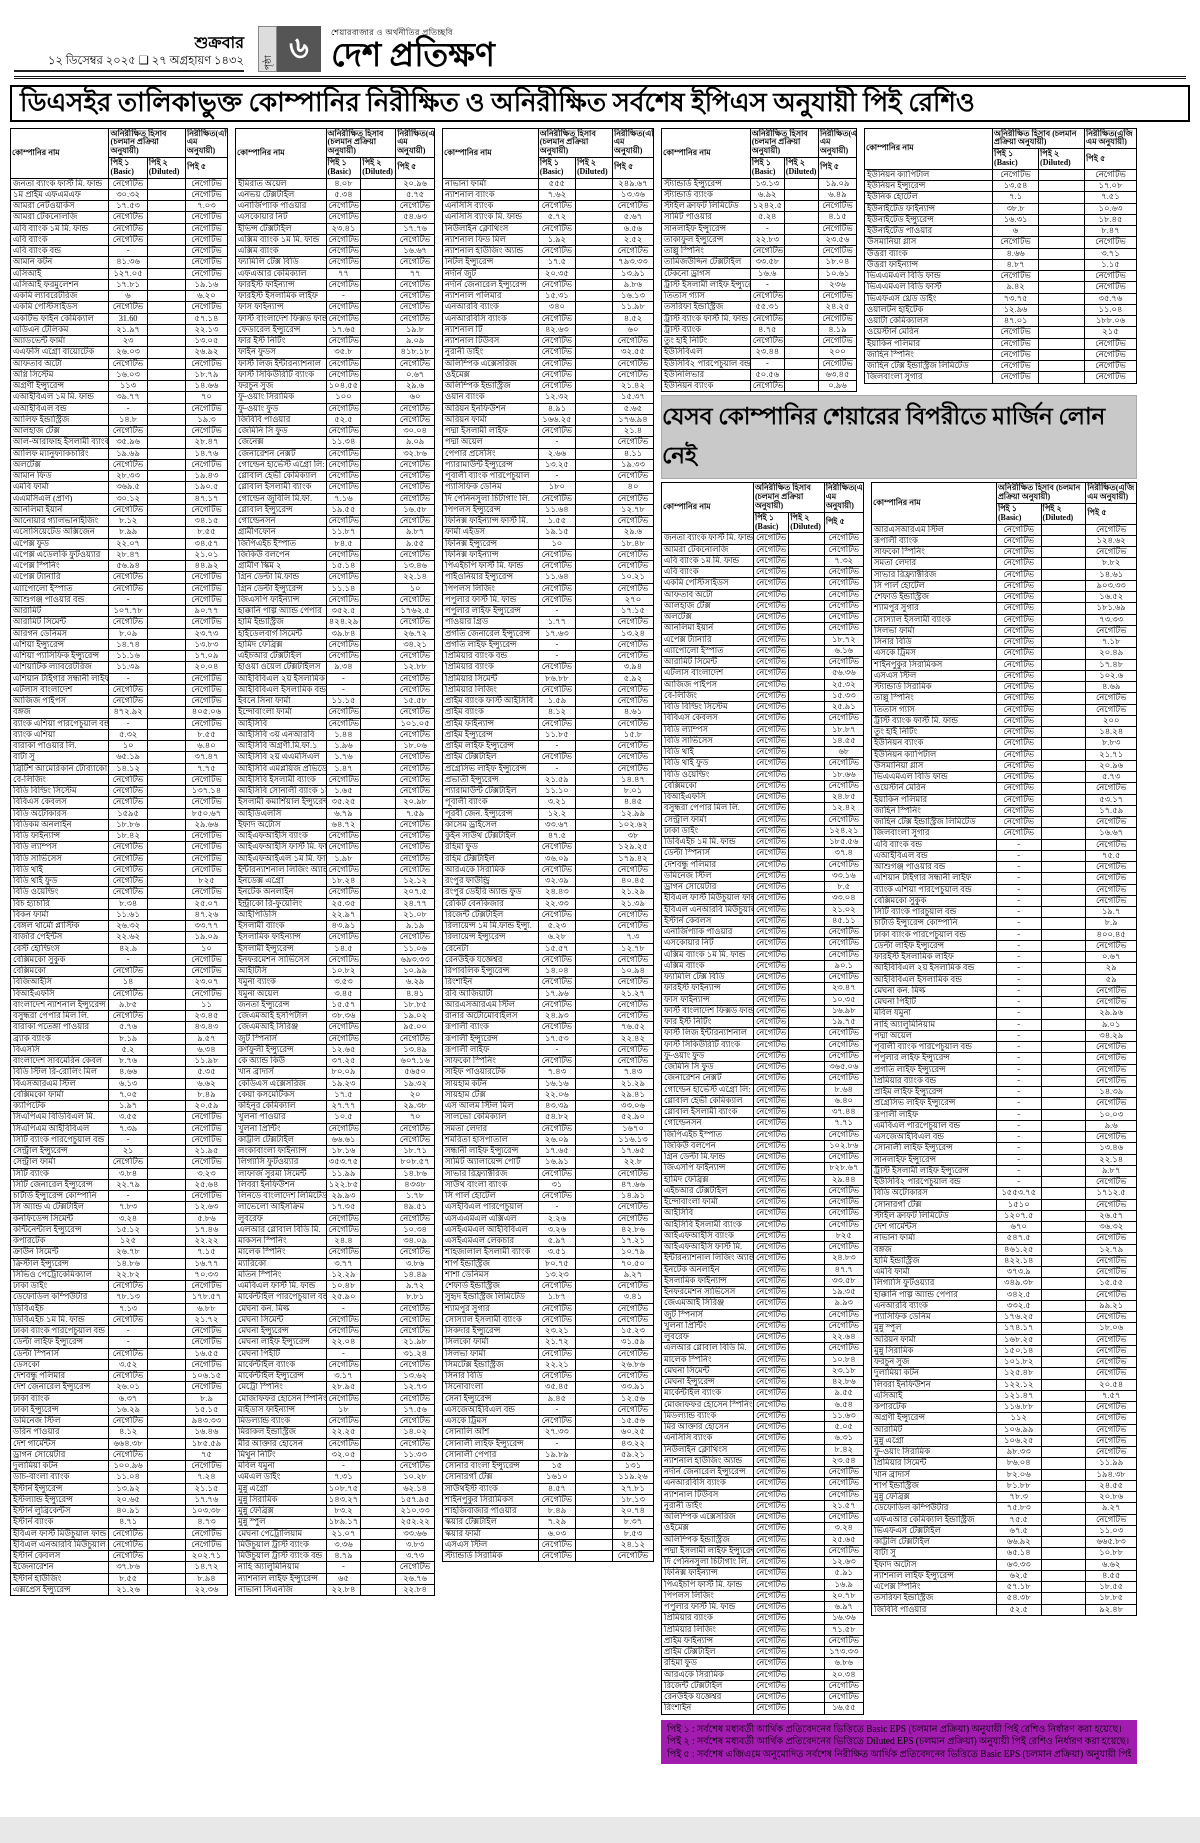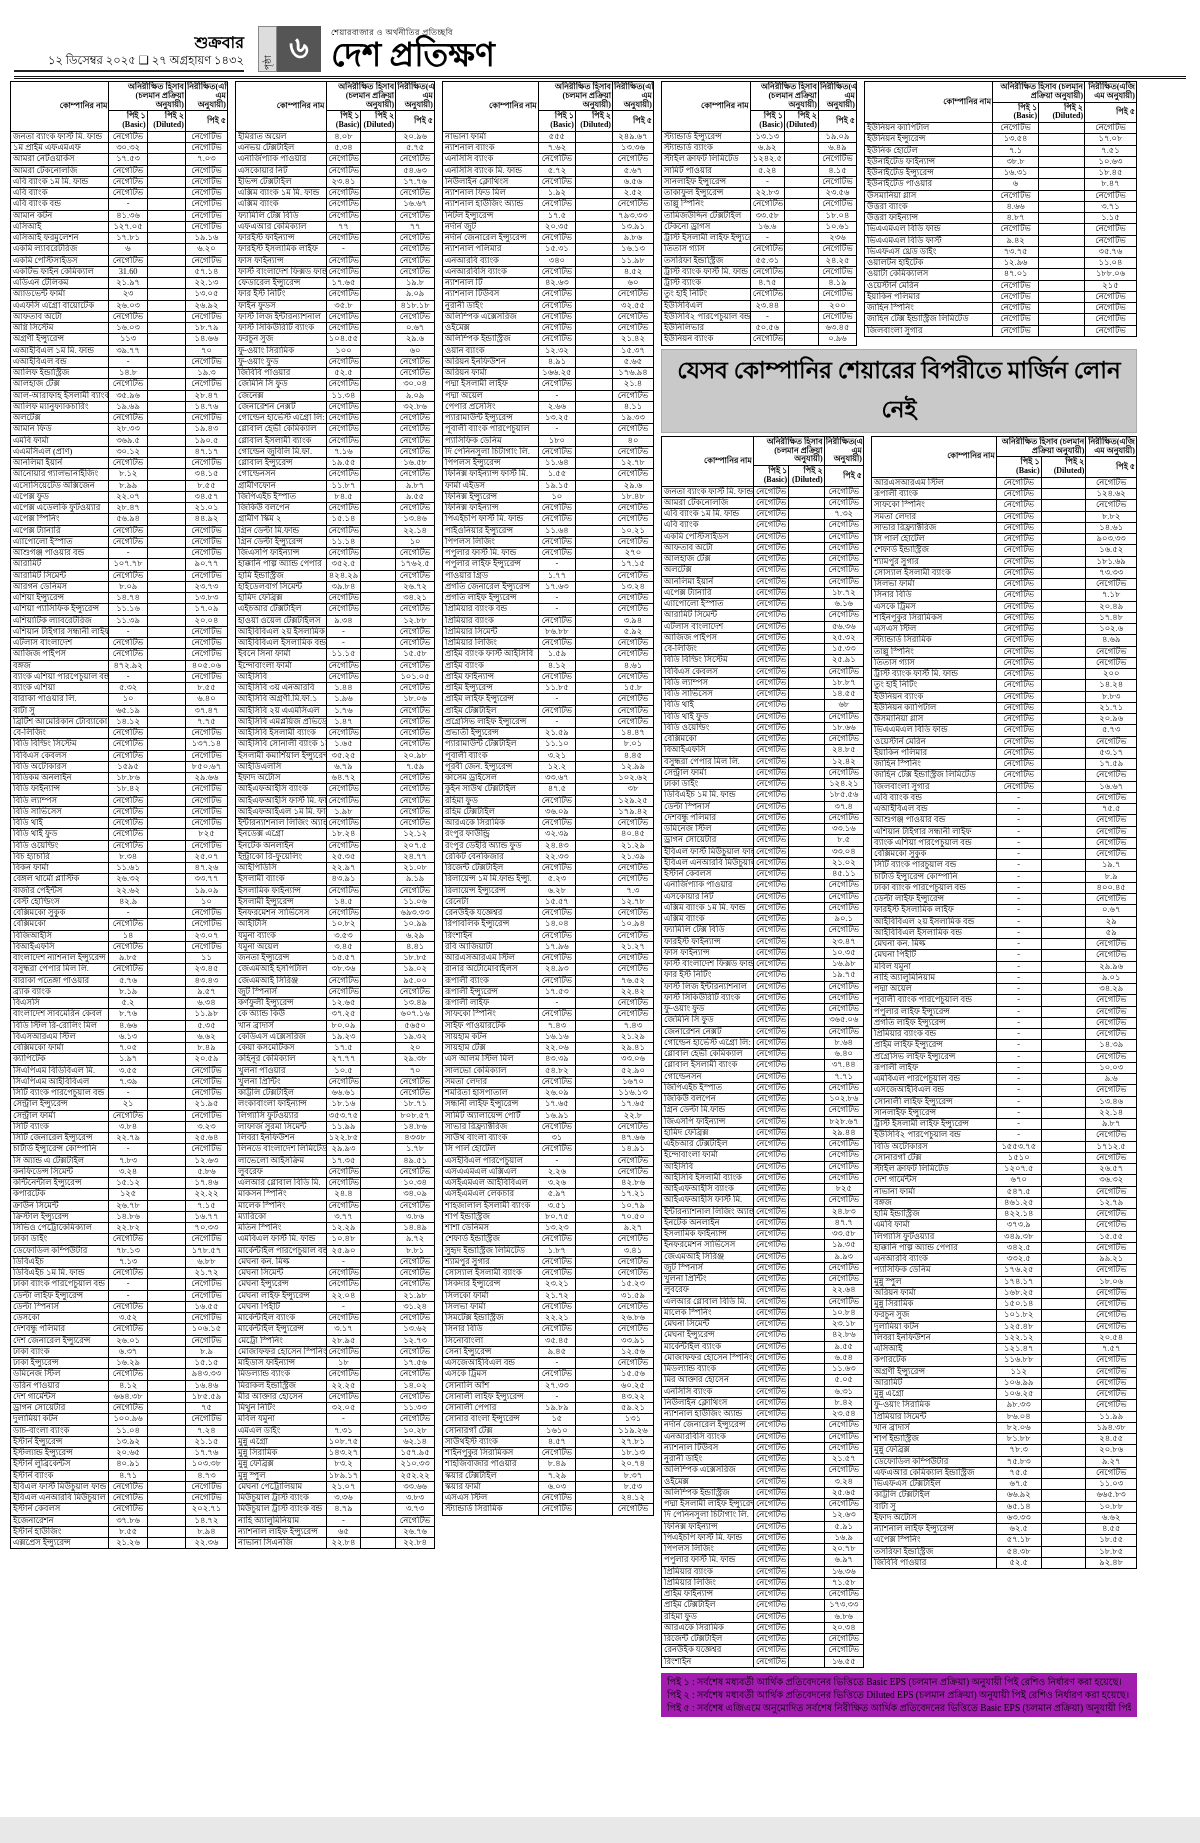--- a/index.html
+++ b/index.html
@@ -66,6 +66,7 @@
   </div>
   <div class="hdr-underline"></div>
 
+  <div class="headline">ডিএসইর তালিকাভুক্ত কোম্পানির নিরীক্ষিত ও অনিরীক্ষিত সর্বশেষ ইপিএস অনুযায়ী পিই রেশিও</div>
 
   <div class="content">
 

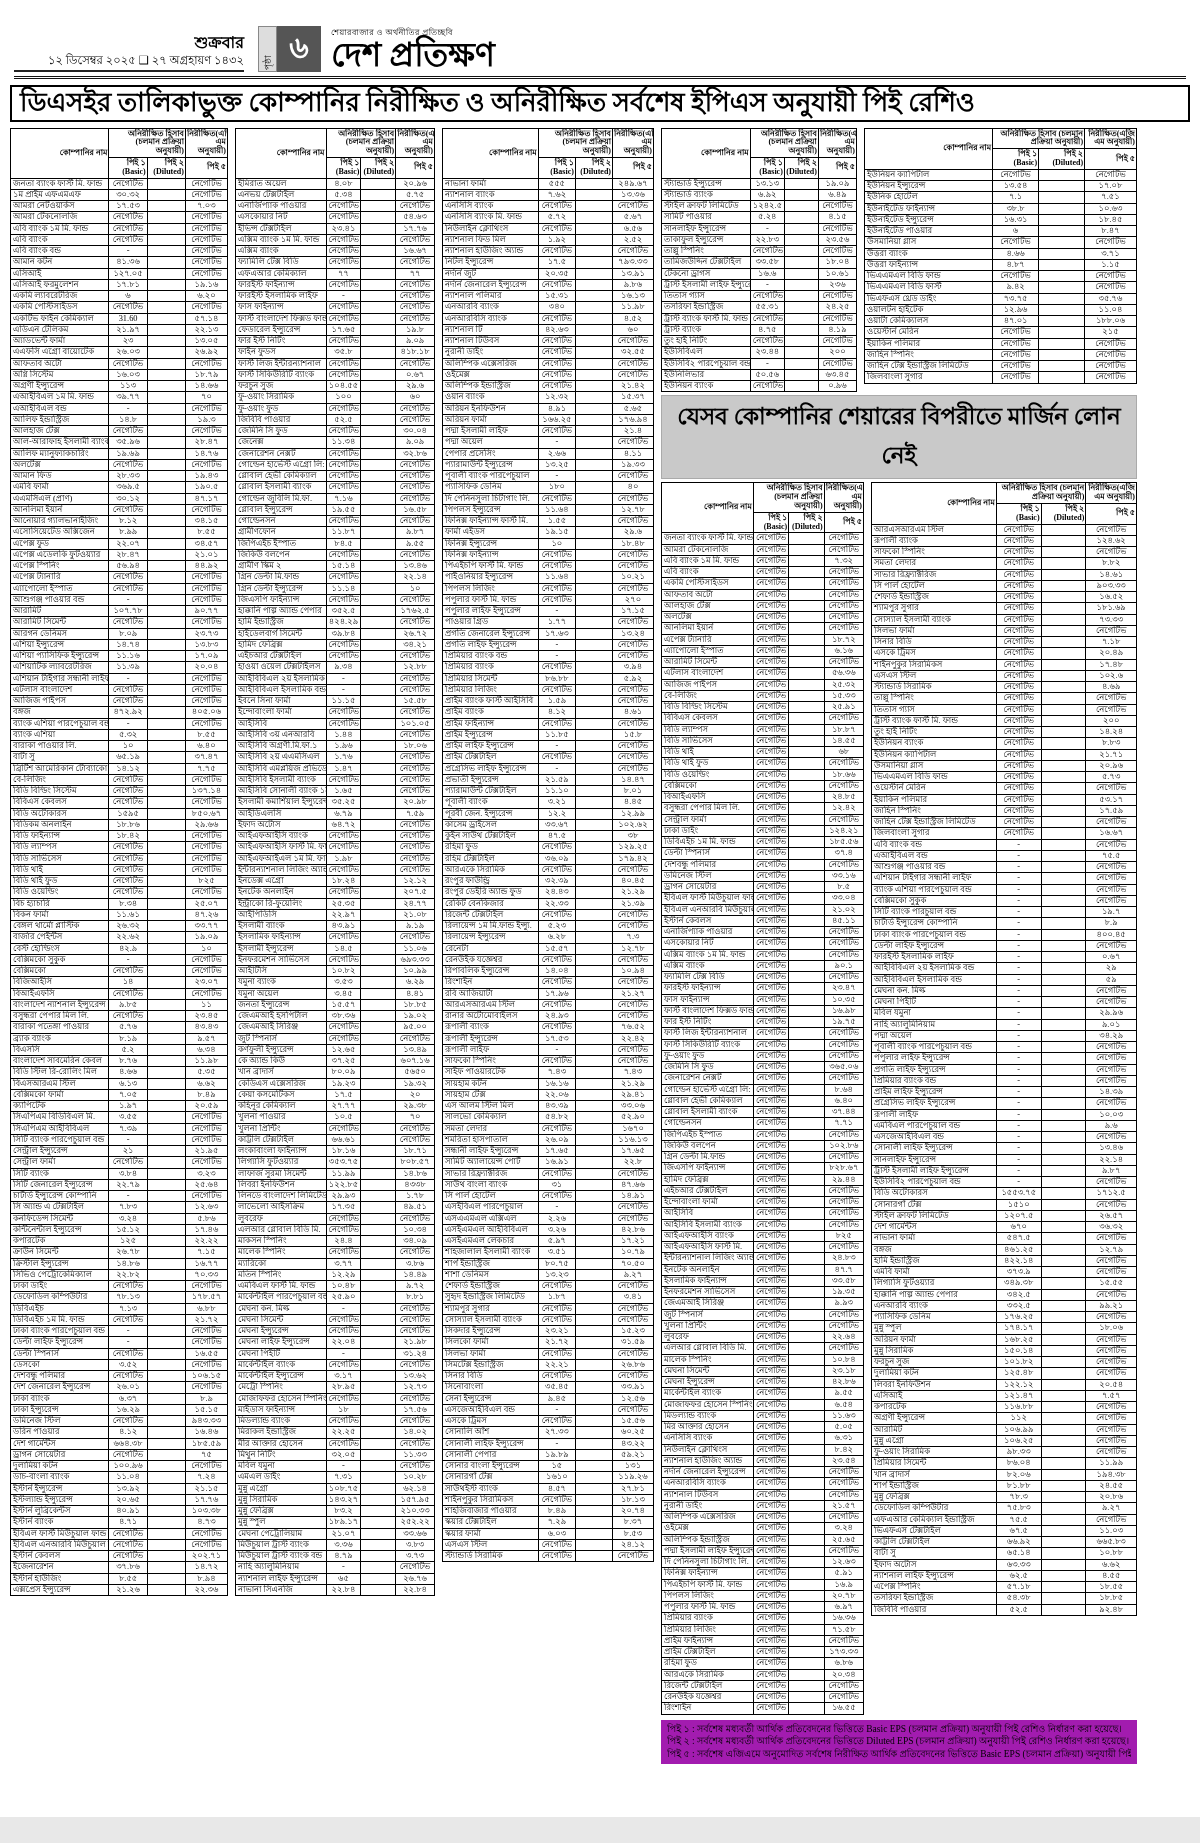--- a/index.html
+++ b/index.html
@@ -29,7 +29,7 @@
   table.pe{border-collapse:collapse;width:100%;table-layout:fixed;}
   table.pe th,table.pe td{border:1px solid #000;padding:0 2px;font-size:8.4px;line-height:1.22;
        overflow:hidden;white-space:nowrap;}
-  table.pe th{font-weight:bold;text-align:right;padding:1px 1px;white-space:normal;line-height:1.1;
+  table.pe th{font-weight:bold;text-align:left;padding:1px 1px;white-space:normal;line-height:1.1;
        font-size:8px;}
   td.nm{text-align:left;}
   td.num{text-align:center;}

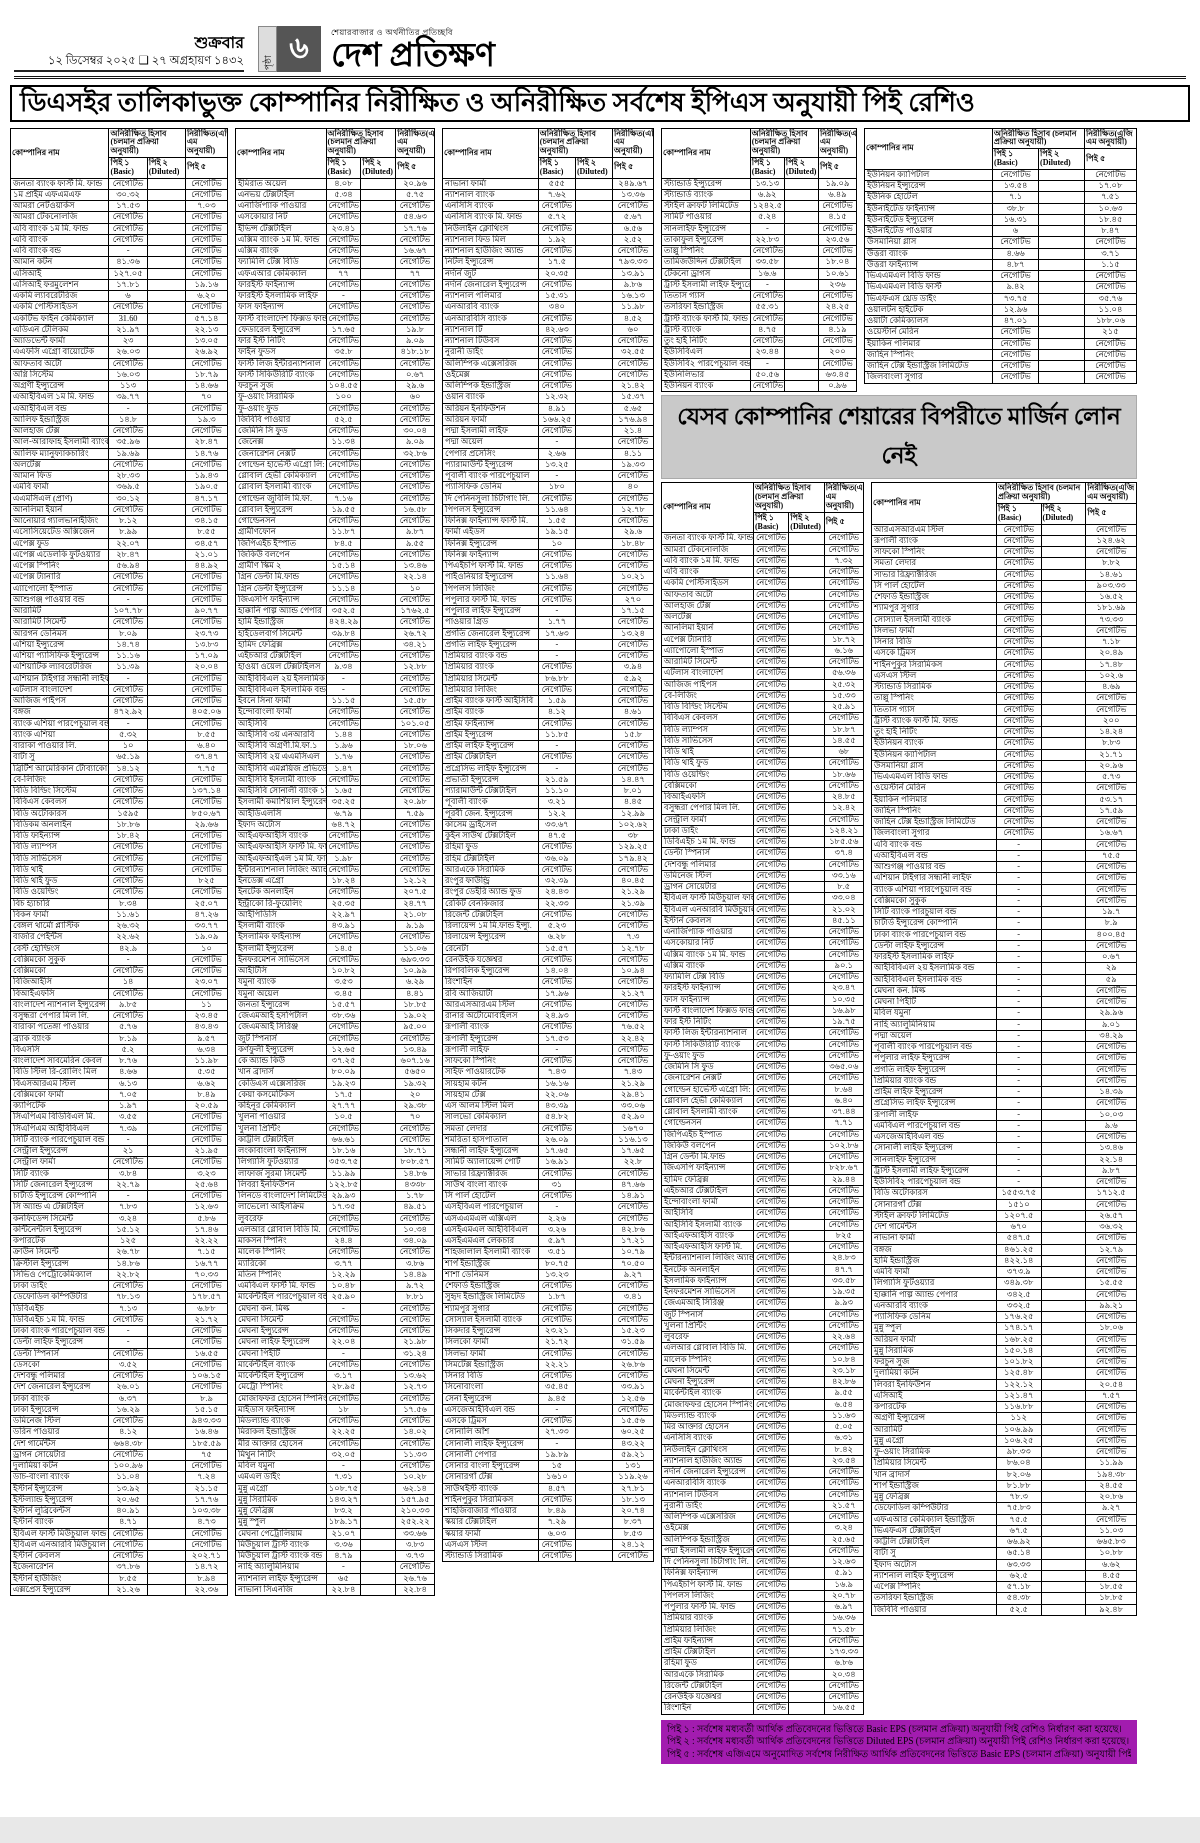--- a/index.html
+++ b/index.html
@@ -37,7 +37,7 @@
   .rightzone{width:476px;display:flex;flex-direction:column;gap:3px;}
   .toppair{display:flex;gap:7px;align-items:flex-start;}
   .t4{width:196px;}.t5{width:273px;}
-  .marginbar{background:#c9c9c9;text-align:center;font-size:23px;font-weight:bold;
+  .marginbar{background:#c9c9c9;font-size:23px;font-weight:bold;
              padding:2px 0;border:1px solid #aaa;}
   .marginpair{display:flex;gap:7px;align-items:flex-start;}
   .m1{width:203px;}.m2{width:266px;}

